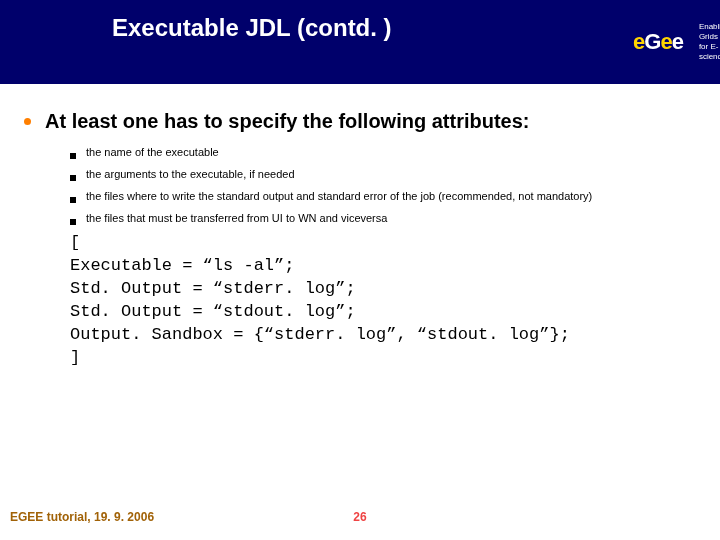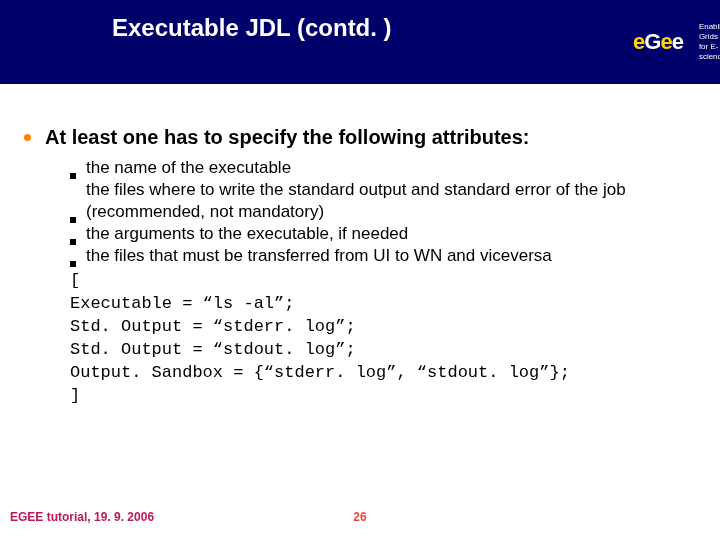--- a/index.html
+++ b/index.html
@@ -57,7 +57,7 @@
     margin-left: 16px;
   }
   .content {
-    padding: 42px 24px 0 24px;
+    padding: 26px 24px 0 24px;
   }
   .top-bullet {
     display: flex;

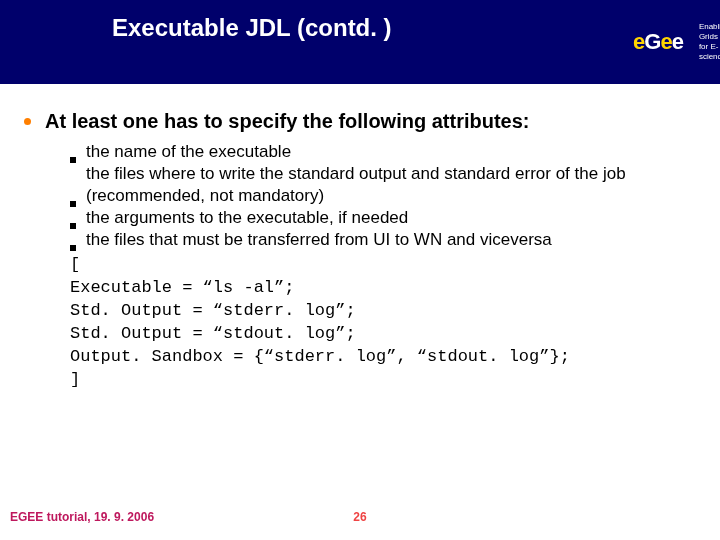--- a/index.html
+++ b/index.html
@@ -83,8 +83,8 @@
   }
   .subitem {
     display: flex;
-    align-items: flex-end;
-    font-size: 17px;
+    align-items: center;
+    font-size: 11px;
     color: #000;
     line-height: 22px;
   }

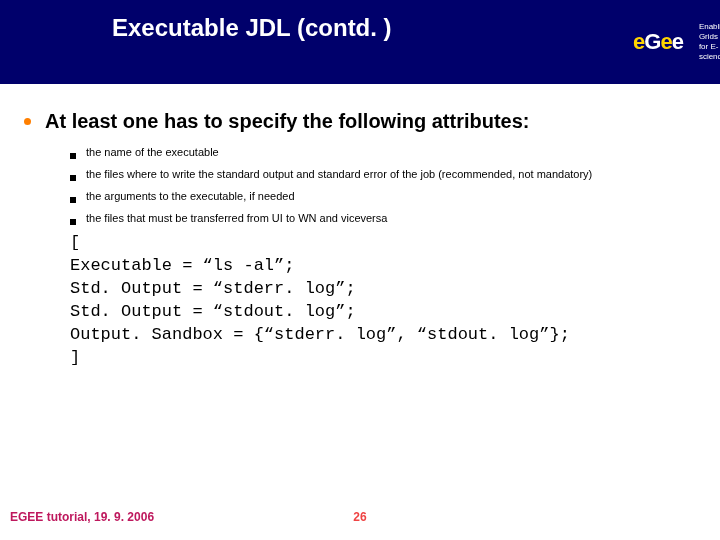--- a/index.html
+++ b/index.html
@@ -155,11 +155,11 @@
     </div>
     <div class="subitem">
       <div class="square"></div>
-      <div class="sub-text">the files where to write the standard output and standard error of the job (recommended, not mandatory)</div>
+      <div class="sub-text">the arguments to the executable, if needed</div>
     </div>
     <div class="subitem">
       <div class="square"></div>
-      <div class="sub-text">the arguments to the executable, if needed</div>
+      <div class="sub-text">the files where to write the standard output and standard error of the job (recommended, not mandatory)</div>
     </div>
     <div class="subitem">
       <div class="square"></div>

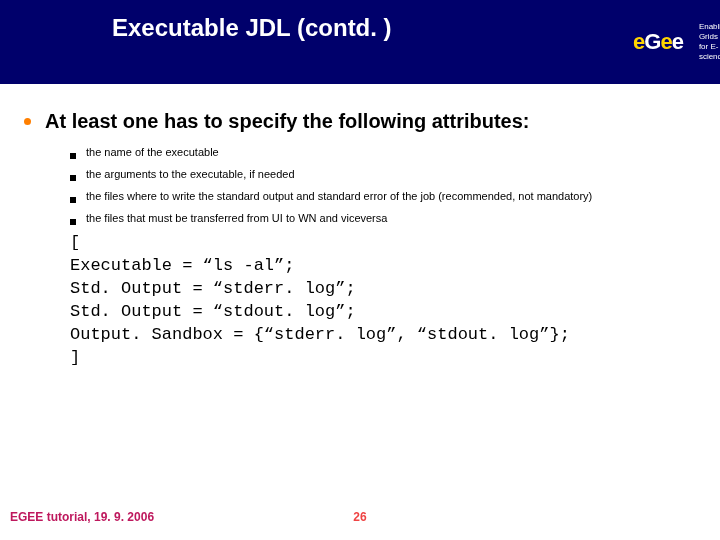--- a/index.html
+++ b/index.html
@@ -116,7 +116,7 @@
     font-size: 12px;
     font-weight: bold;
   }
-  .footer-left { color: #be185d; }
+  .footer-left { color: #a16207; }
   .footer-center {
     position: absolute;
     left: 50%;

